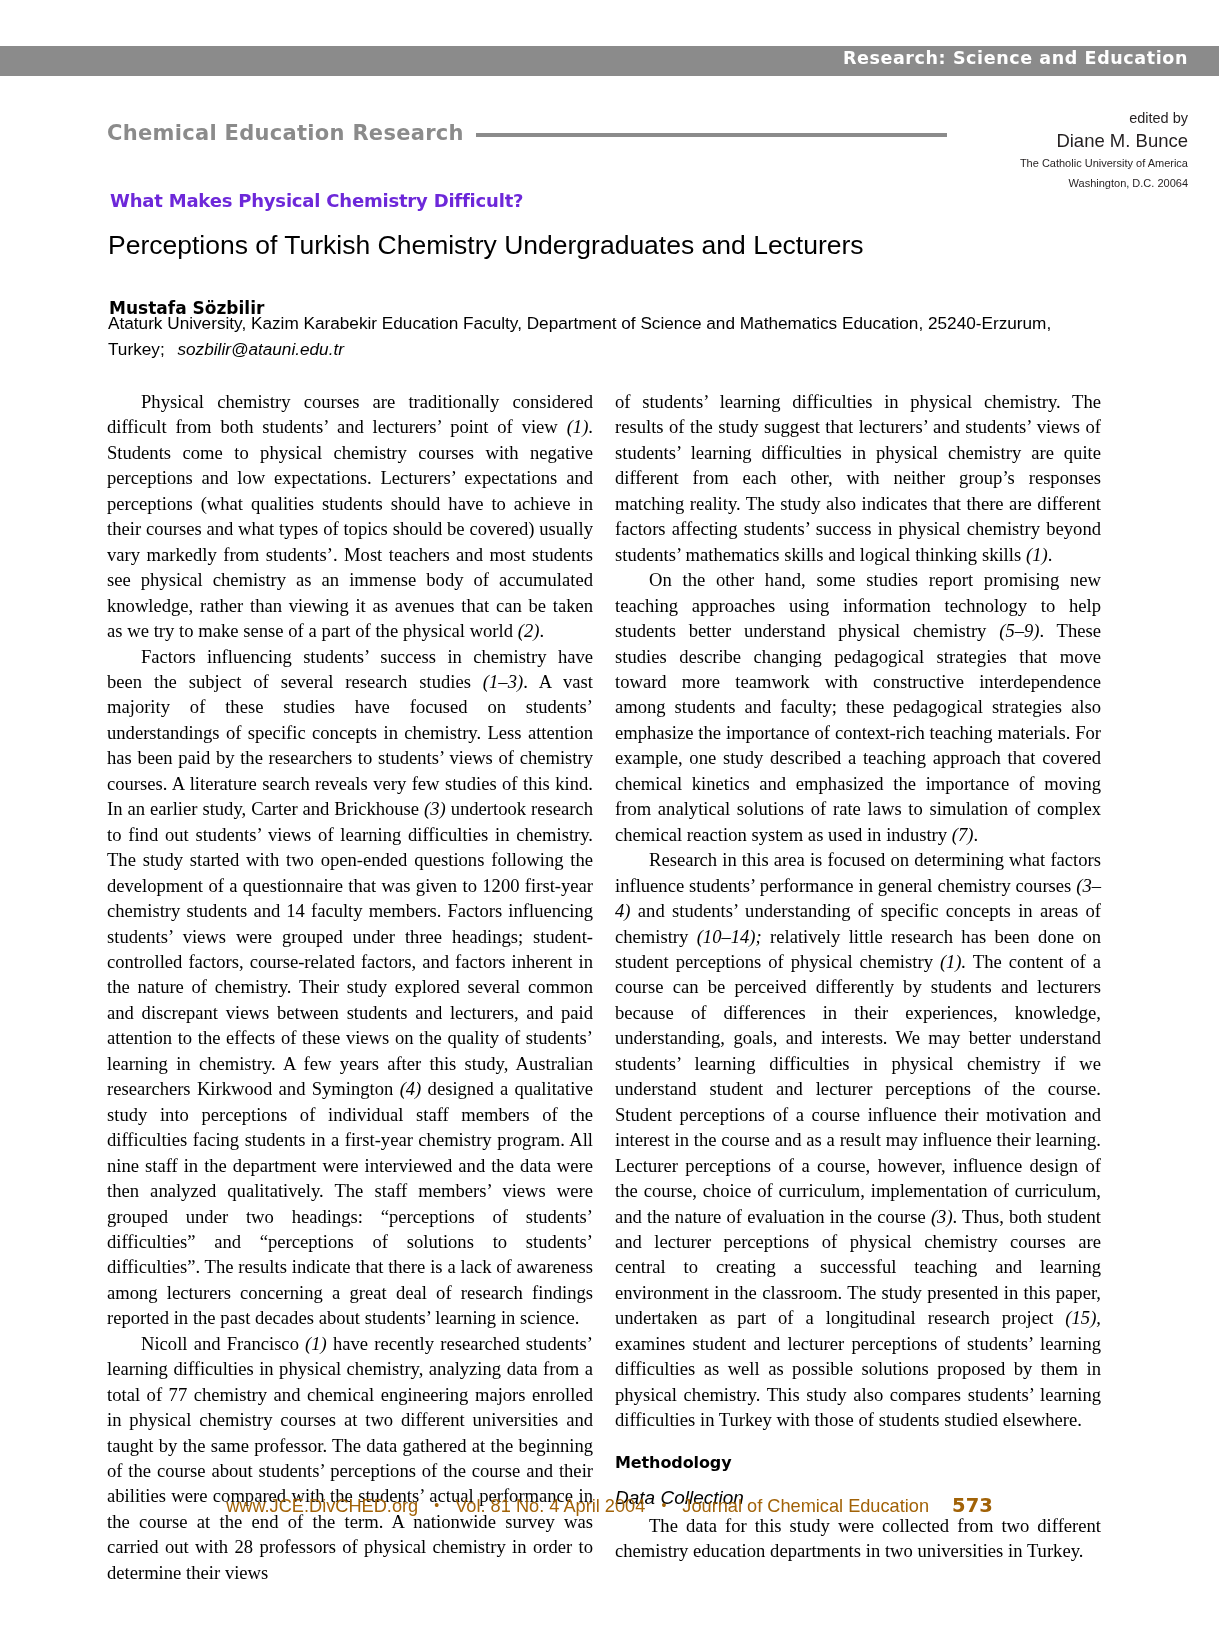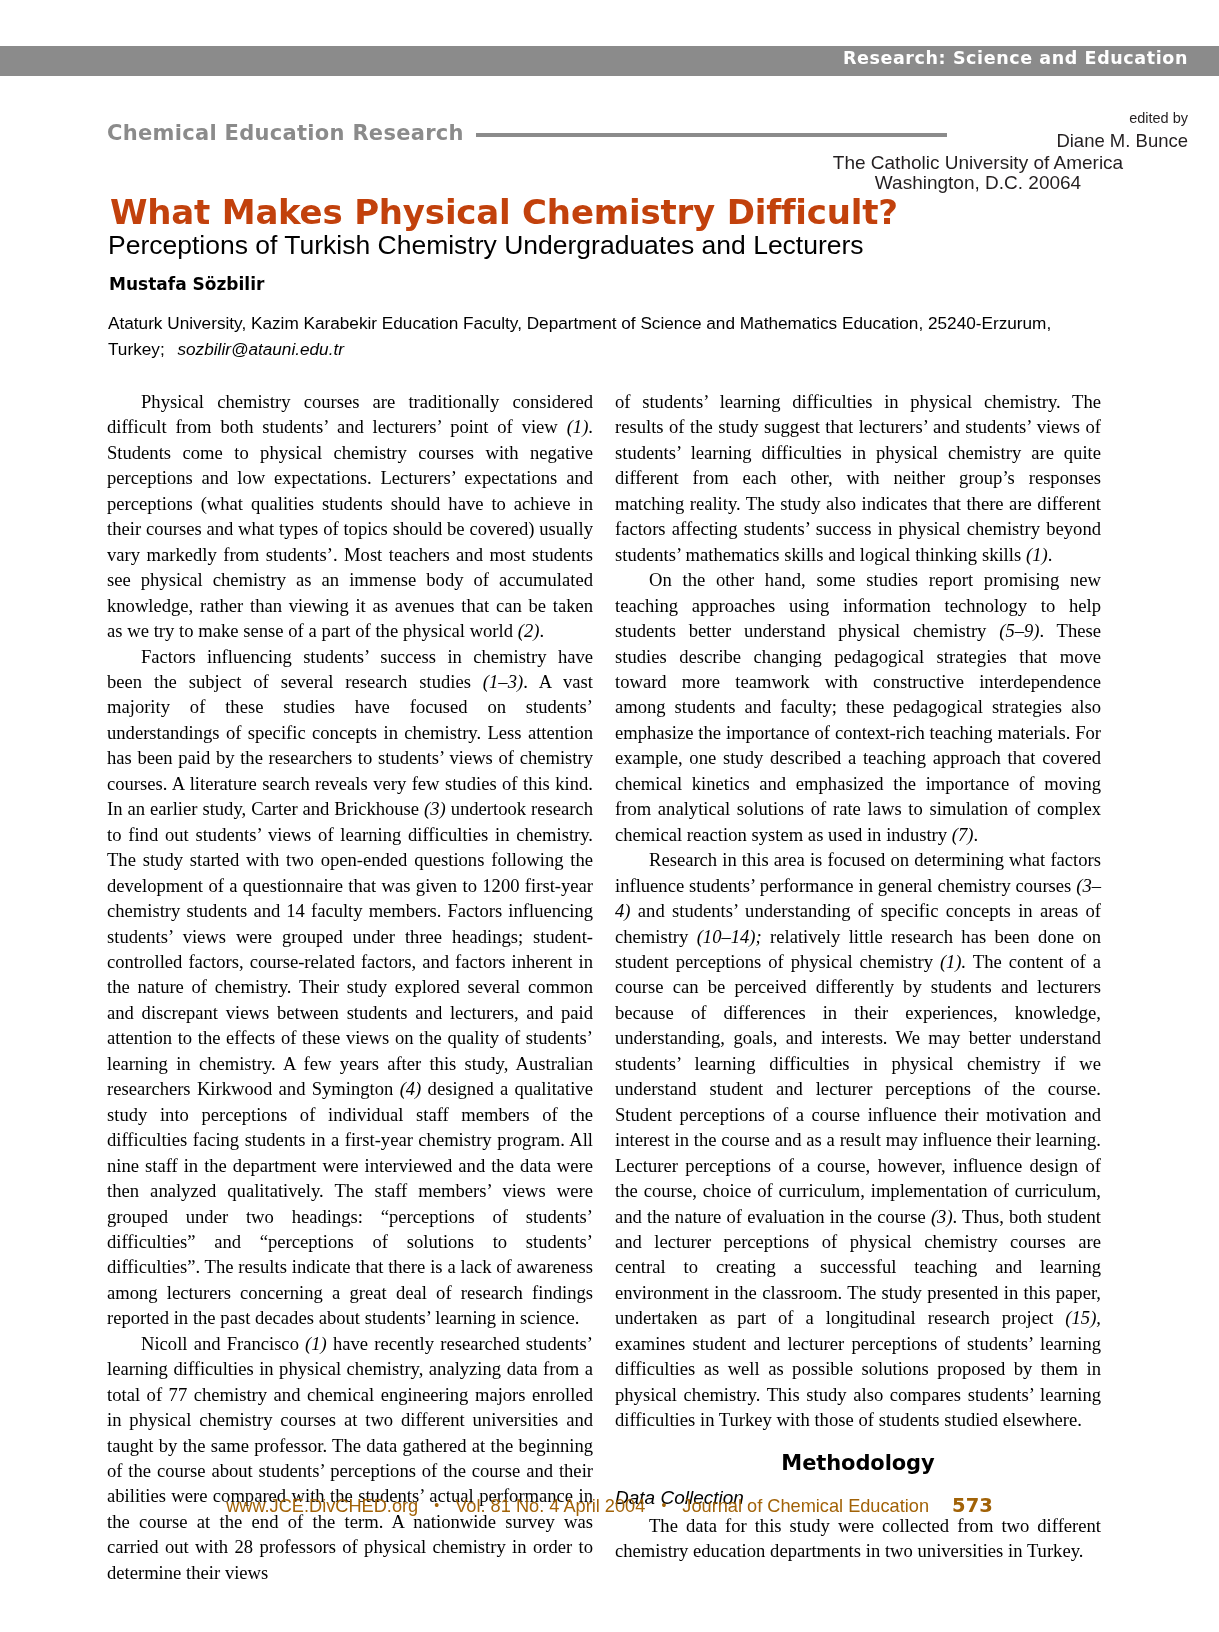--- a/index.html
+++ b/index.html
@@ -83,9 +83,8 @@
     line-height: 25px;
   }
   .editor-block .ed-aff {
-    font-size: 19px;
+    font-size: 11px;
     line-height: 20px;
-    text-align: center;
   }
 
   

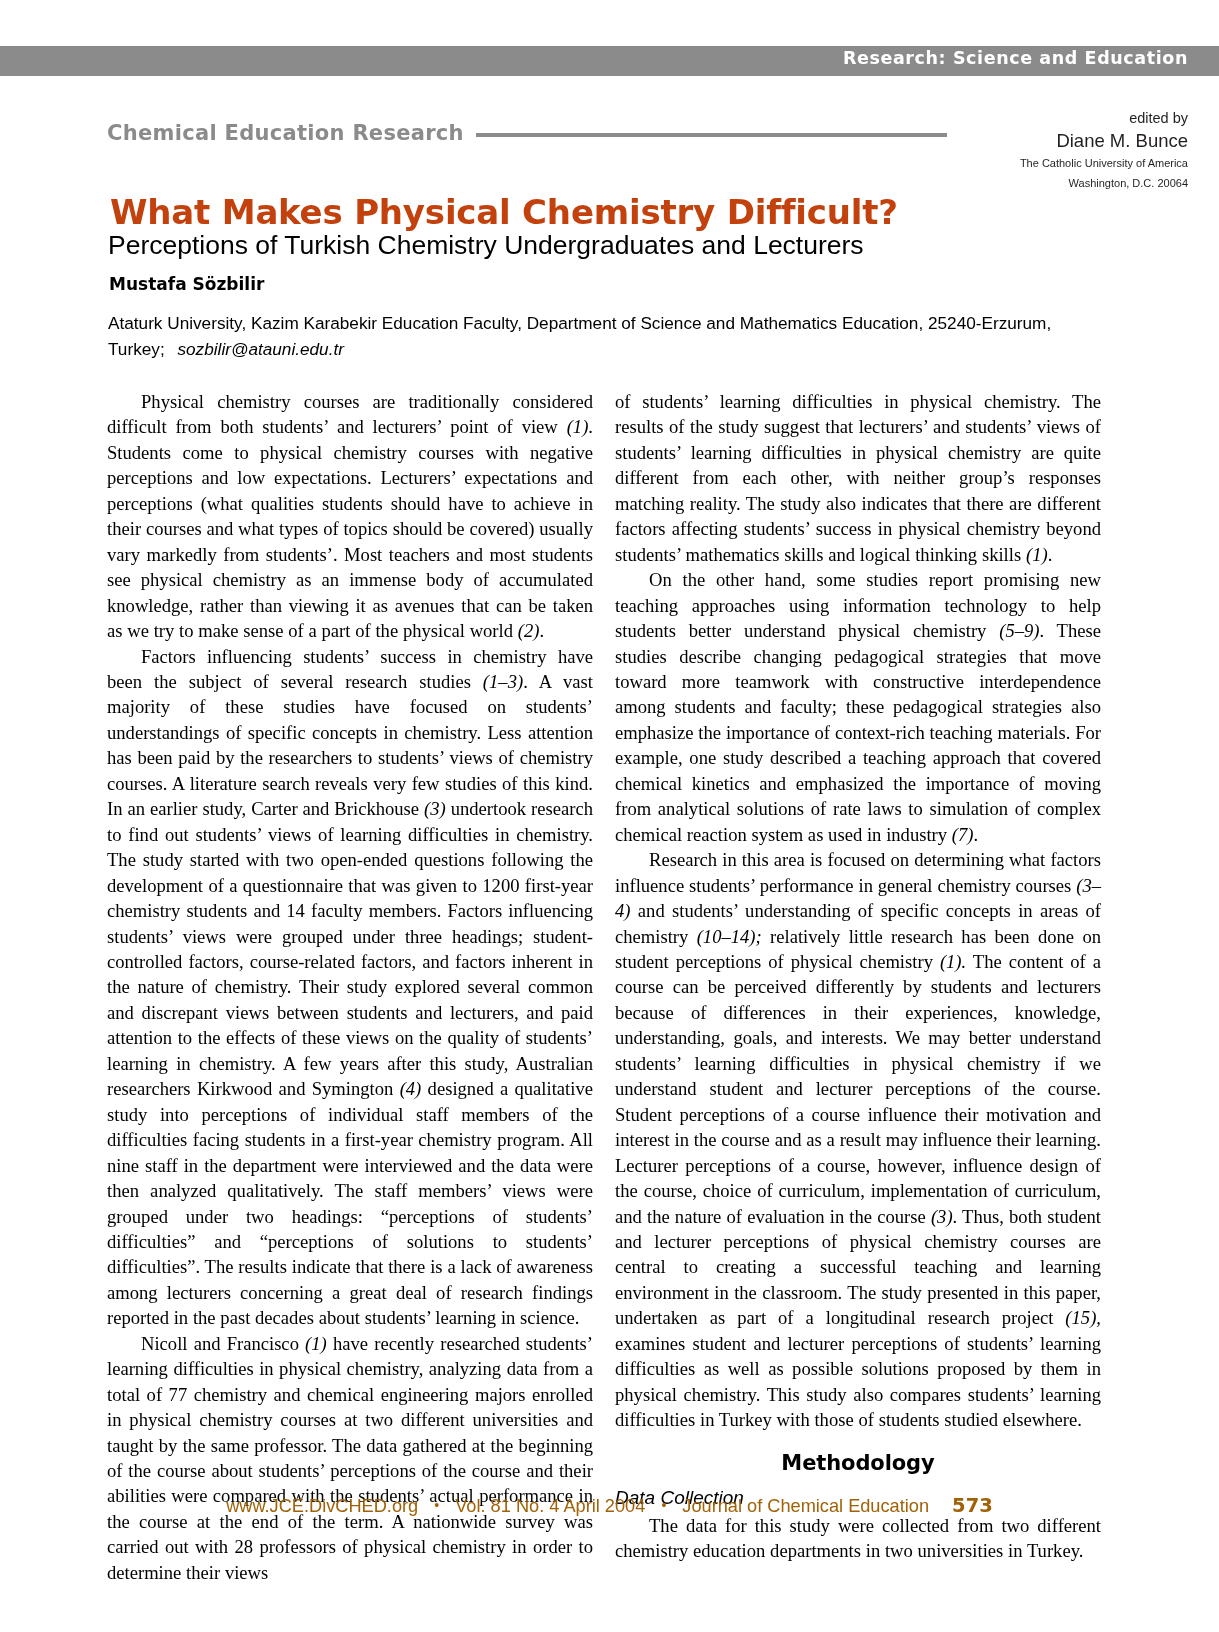--- a/index.html
+++ b/index.html
@@ -95,10 +95,10 @@
     width: 800px;
     font-family: "DejaVu Sans", sans-serif;
     font-weight: bold;
-    font-size: 34px;
+    font-size: 18px;
     letter-spacing: -0.2px;
     line-height: 34px;
-    color: #c2410c;
+    color: #6d28d9;
   }
   .article-subtitle {
     position: absolute;

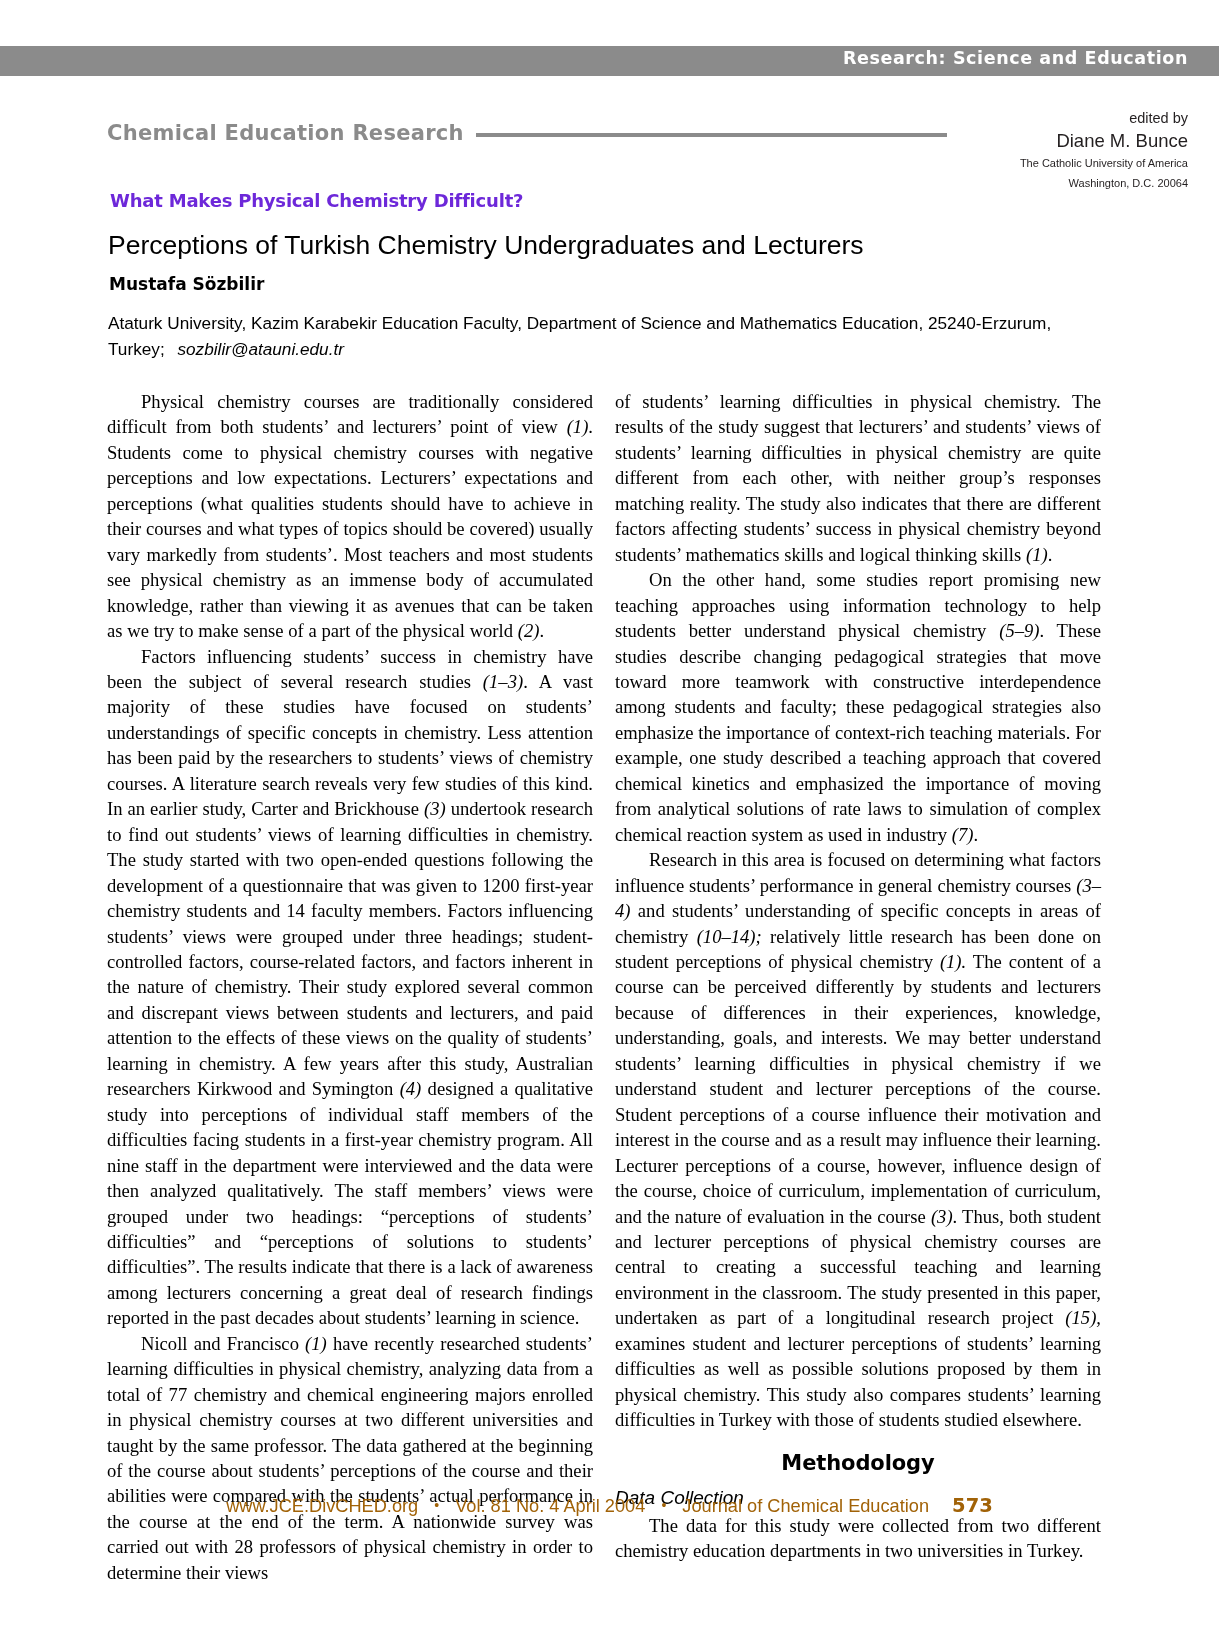--- a/index.html
+++ b/index.html
@@ -114,7 +114,7 @@
   .author-name {
     position: absolute;
     left: 109px;
-    top: 272px;
+    top: 296px;
     font-family: "DejaVu Sans", sans-serif;
     font-weight: bold;
     font-size: 17px;

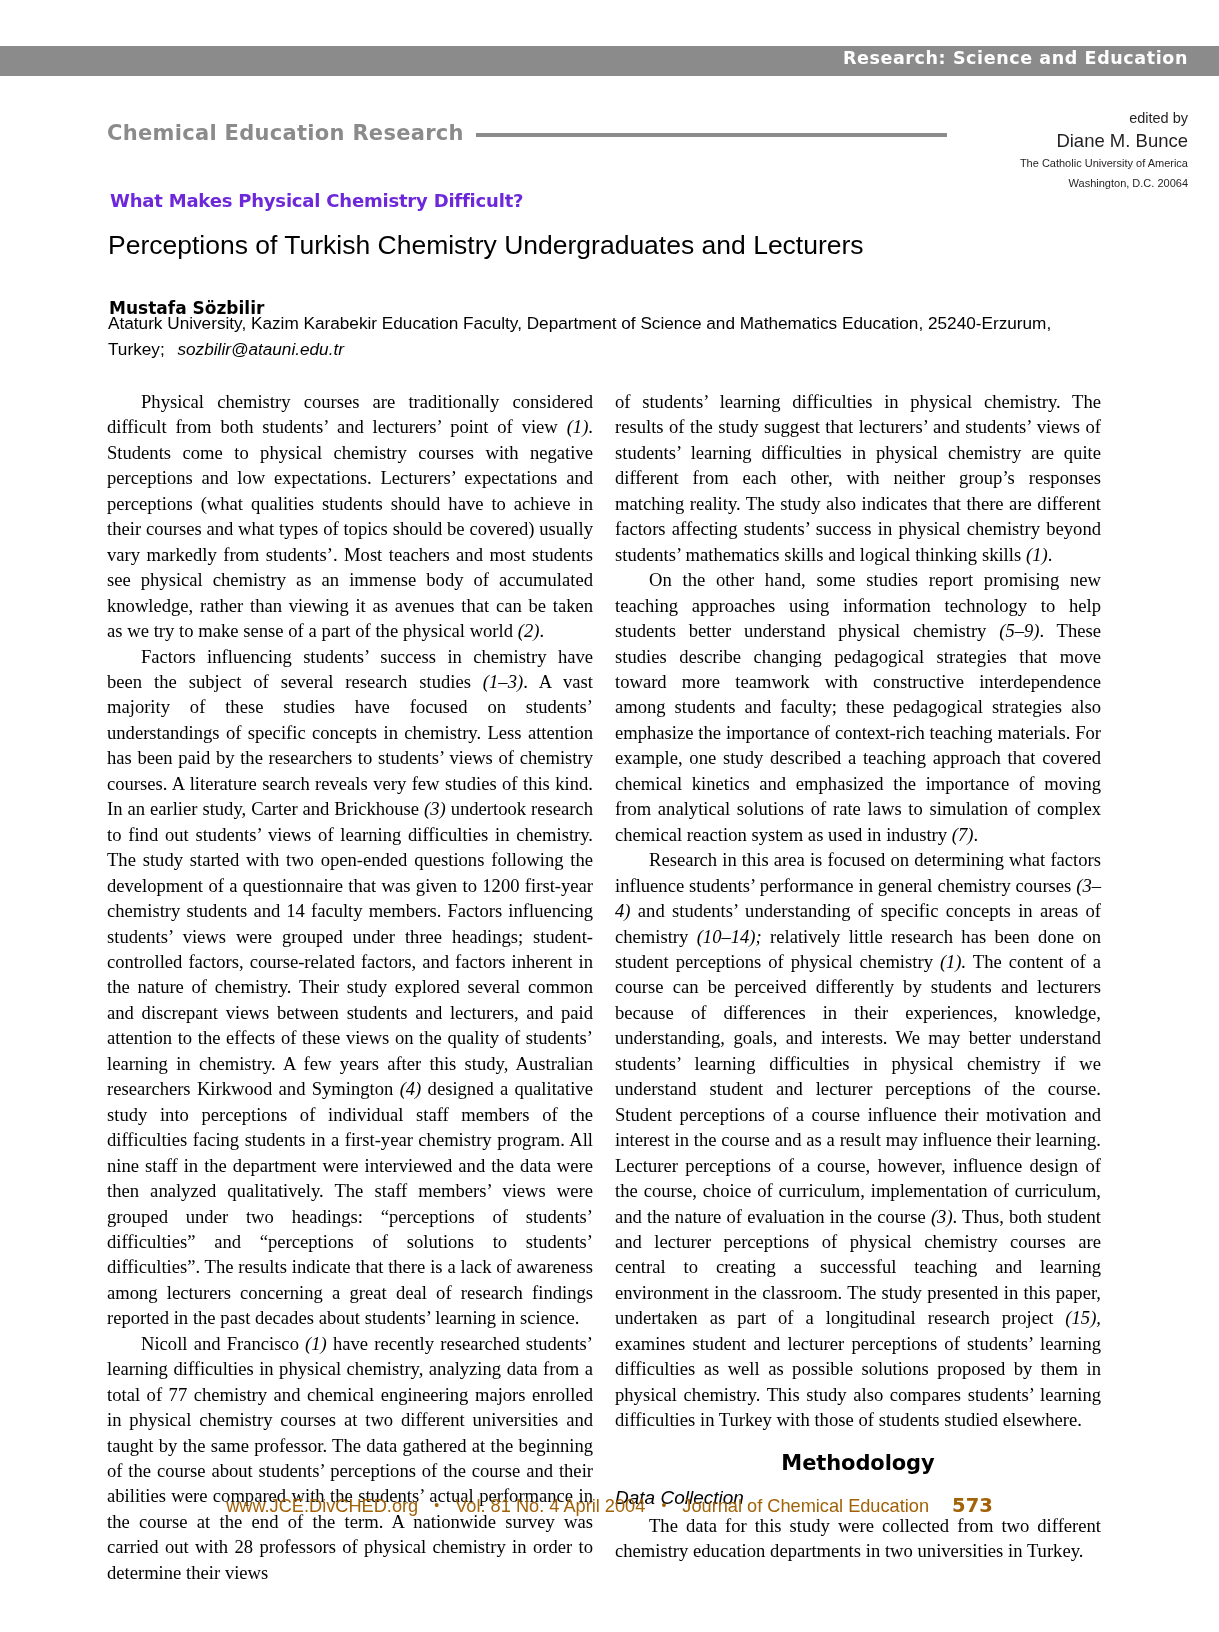--- a/index.html
+++ b/index.html
@@ -166,10 +166,9 @@
     margin: 17px 0 6px 0;
     font-family: "DejaVu Sans", sans-serif;
     font-weight: bold;
-    font-size: 21px;
+    font-size: 16px;
     line-height: 26px;
     letter-spacing: -0.1px;
-    text-align: center;
   }
   h3.sub-head {
     margin: 9px 0 2px 0;

